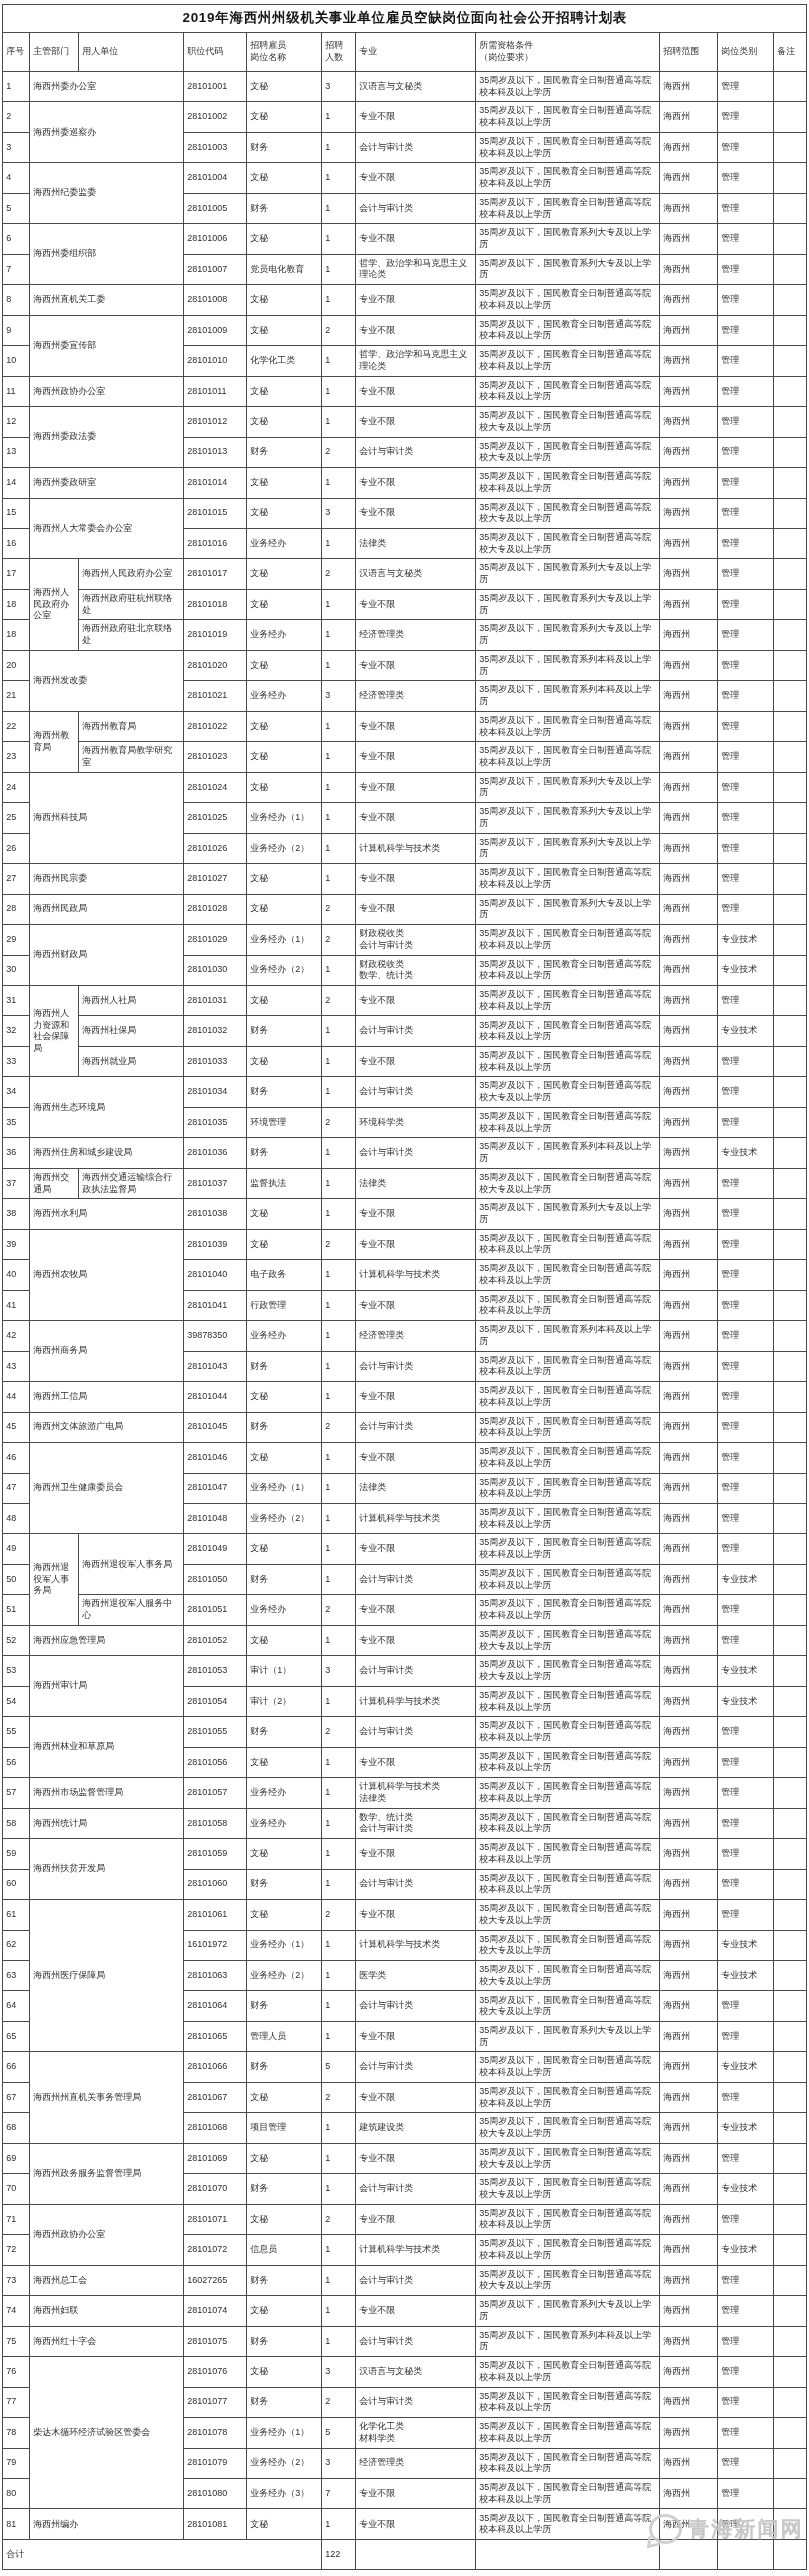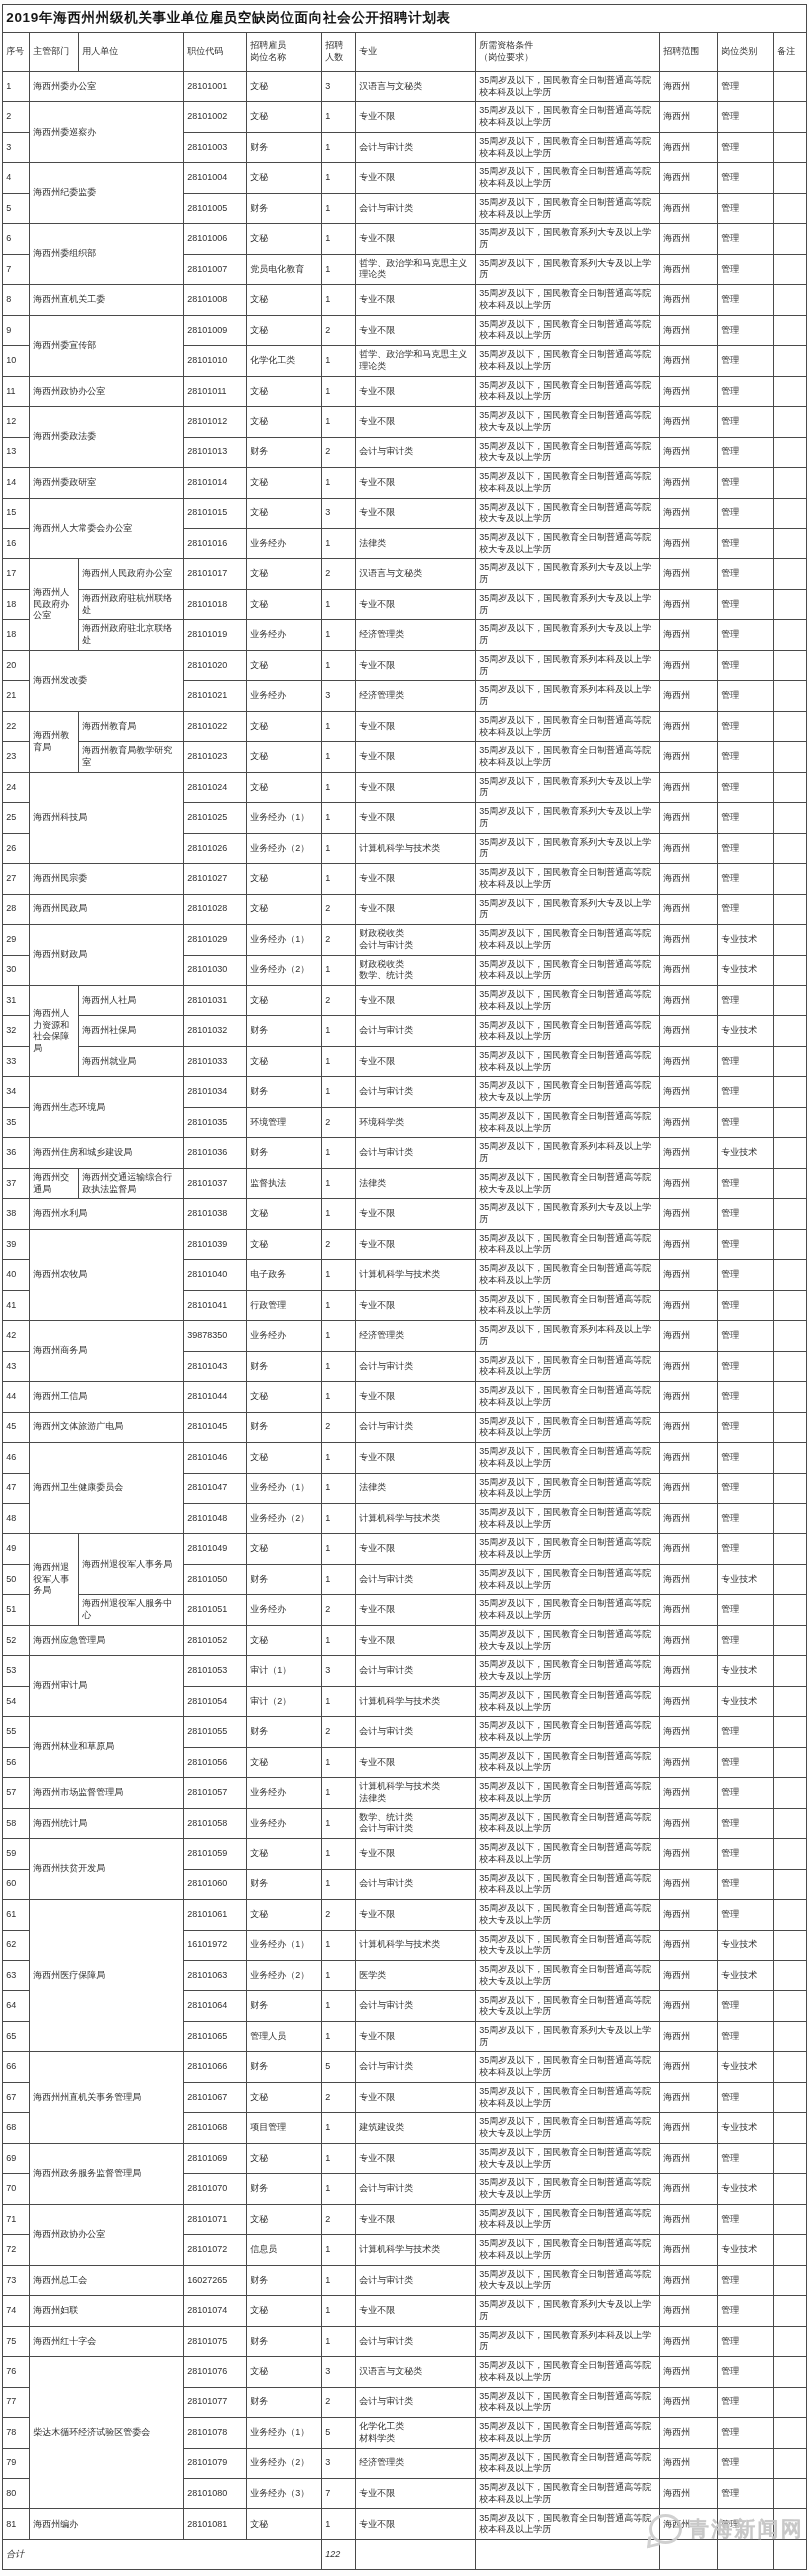--- a/index.html
+++ b/index.html
@@ -8,7 +8,7 @@
   table{border-collapse:collapse;table-layout:fixed;width:805px;height:2566px;margin:3.7px 2.2px;background:#fff;}
   td{border:0.7px solid #4a4a4a;font-size:9px;padding:0.7px 3px;vertical-align:middle;overflow:hidden;line-height:1.3;word-break:break-all;}
   table{border:1.5px solid #303030;}
-  .title-row td{height:25.5px;font-size:13.5px;font-weight:bold;text-align:left;color:#151515;letter-spacing:0.7px;}
+  .title-row td{height:25.5px;font-size:13.5px;font-weight:bold;text-align:center;color:#151515;letter-spacing:0.7px;}
   .hdr-row td{height:37px;}
   .pre{white-space:pre-line;}
   .total-row td{height:27px;font-style:italic;}

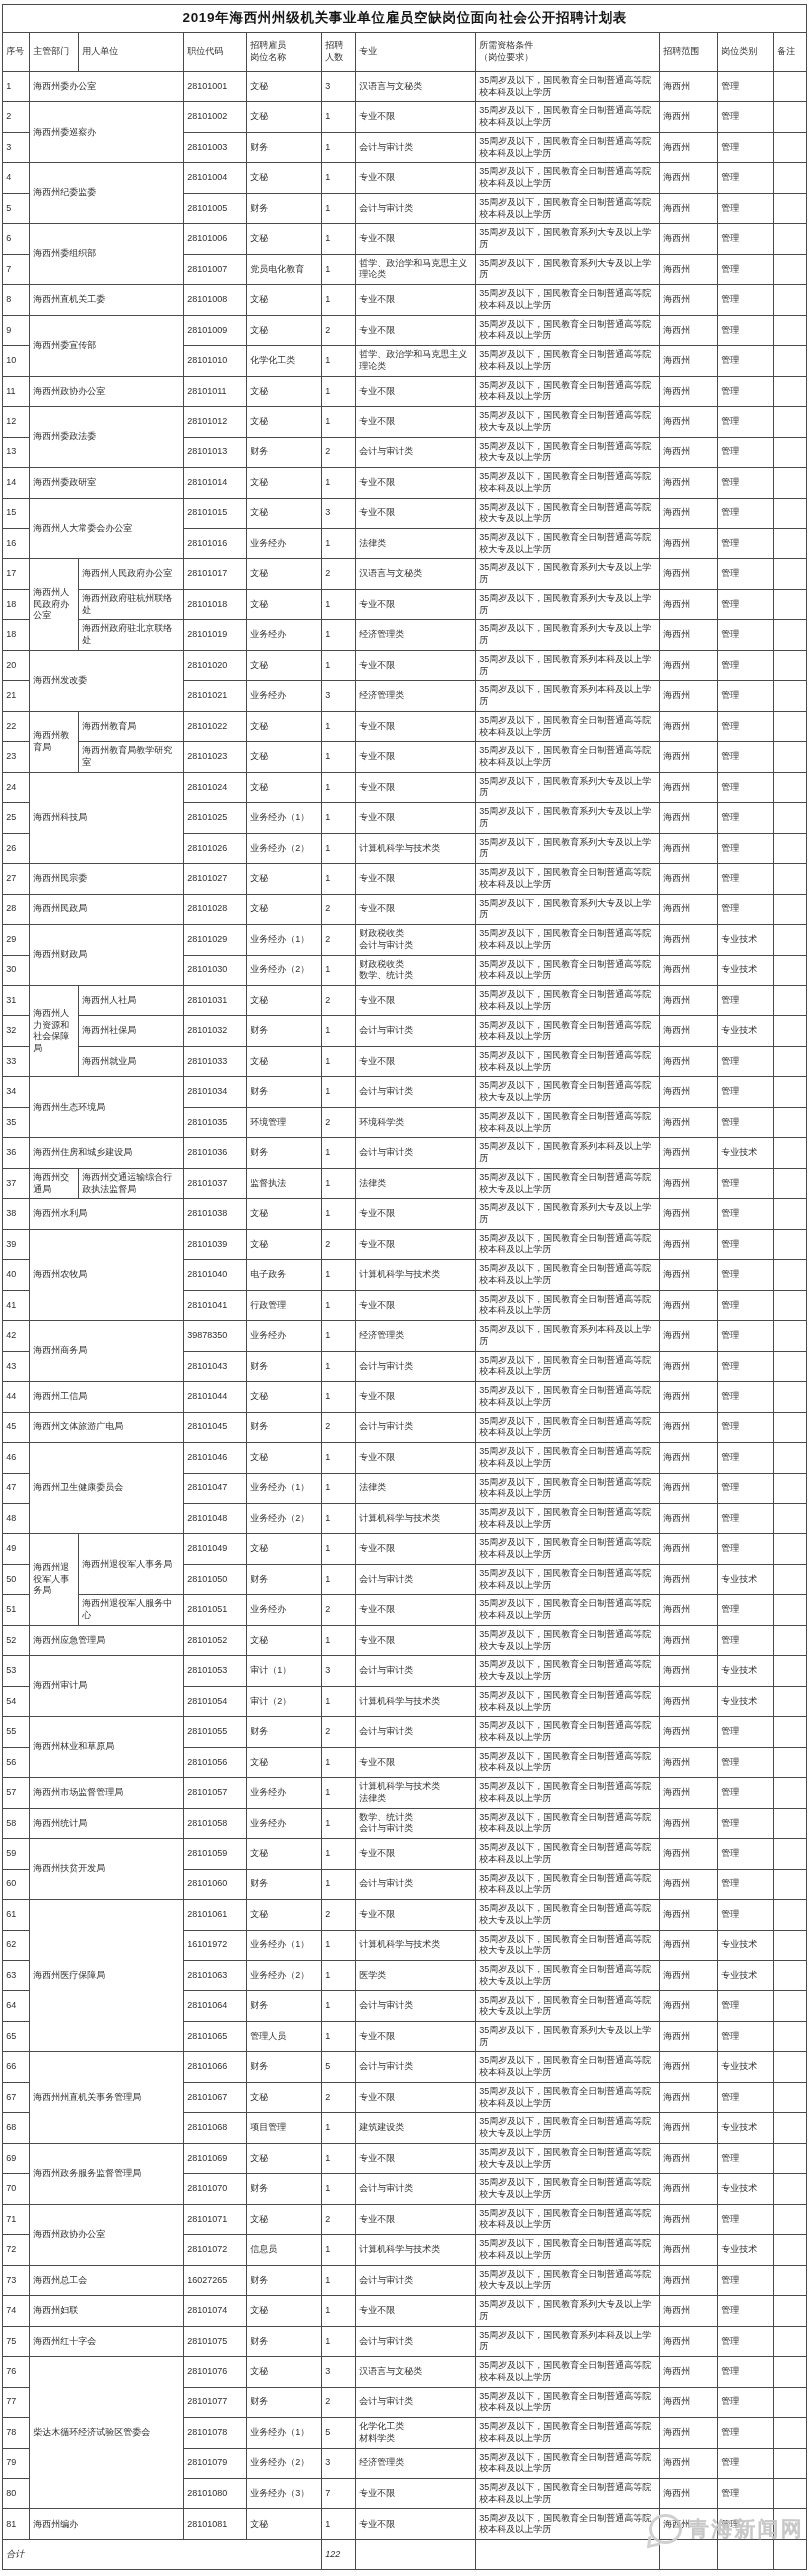--- a/index.html
+++ b/index.html
@@ -11,7 +11,7 @@
   .title-row td{height:25.5px;font-size:13.5px;font-weight:bold;text-align:center;color:#151515;letter-spacing:0.7px;}
   .hdr-row td{height:37px;}
   .pre{white-space:pre-line;}
-  .total-row td{height:27px;font-style:italic;}
+  .total-row td{height:27px;}
   .watermark{position:absolute;right:6px;top:2514px;display:flex;align-items:center;gap:6px;color:#c3c3c3;opacity:0.9;pointer-events:none;}
   .wm-text{font-size:21px;font-weight:bold;letter-spacing:2.2px;text-shadow:0 0 0.7px #dcdcdc;}
   .wm-bubble{display:inline-block;width:27px;height:24px;border:3px solid #cccccc;border-radius:50% 50% 50% 50%;position:relative;}

